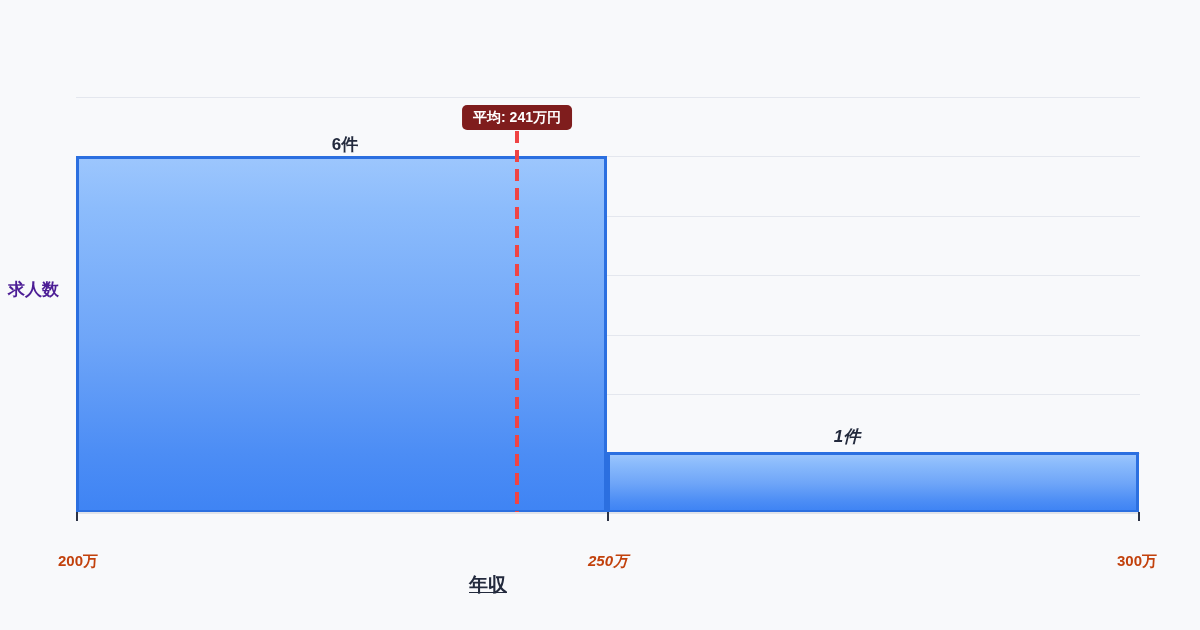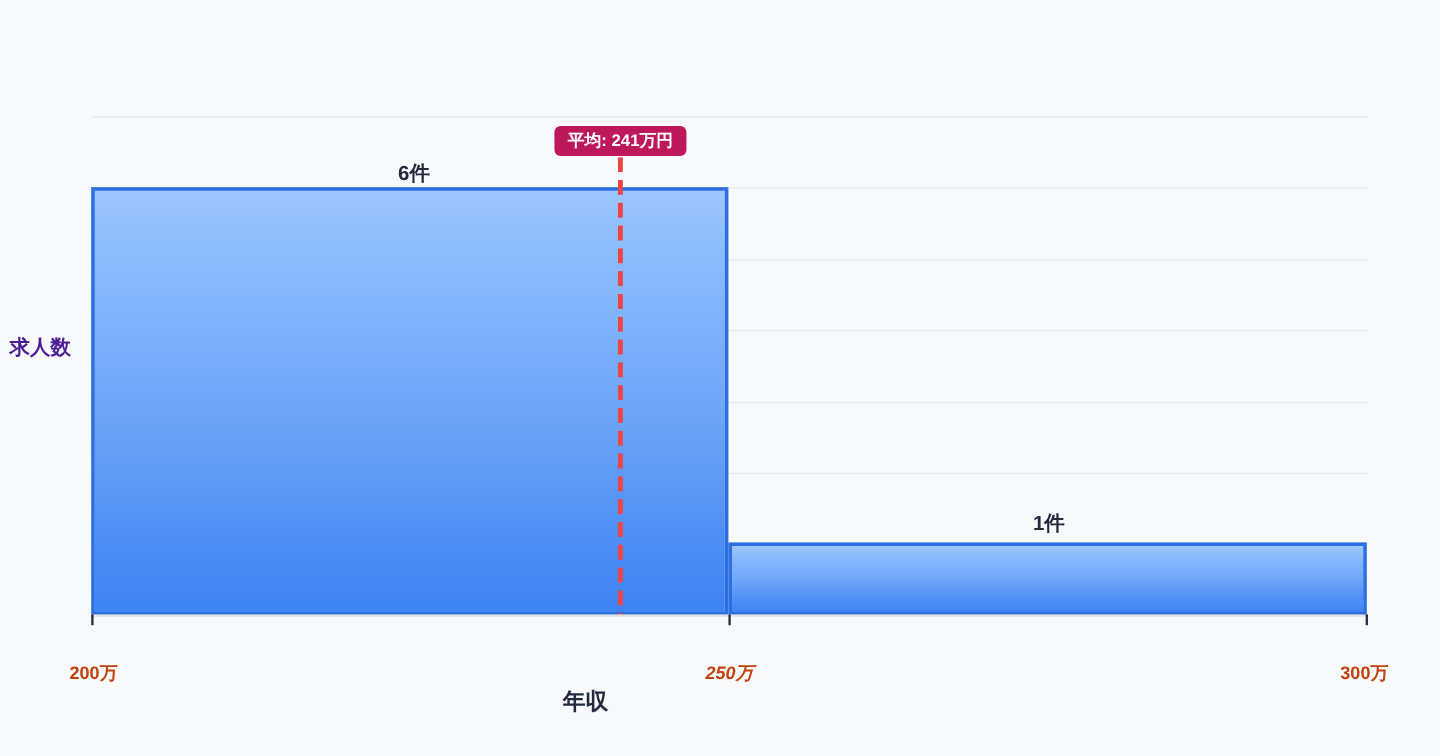--- a/index.html
+++ b/index.html
@@ -97,7 +97,7 @@
     position: absolute;
     top: 105px;
     transform: translateX(-50%);
-    background: #be185d;
+    background: #7f1d1d;
     color: #ffffff;
     font-size: 14px;
     font-weight: bold;

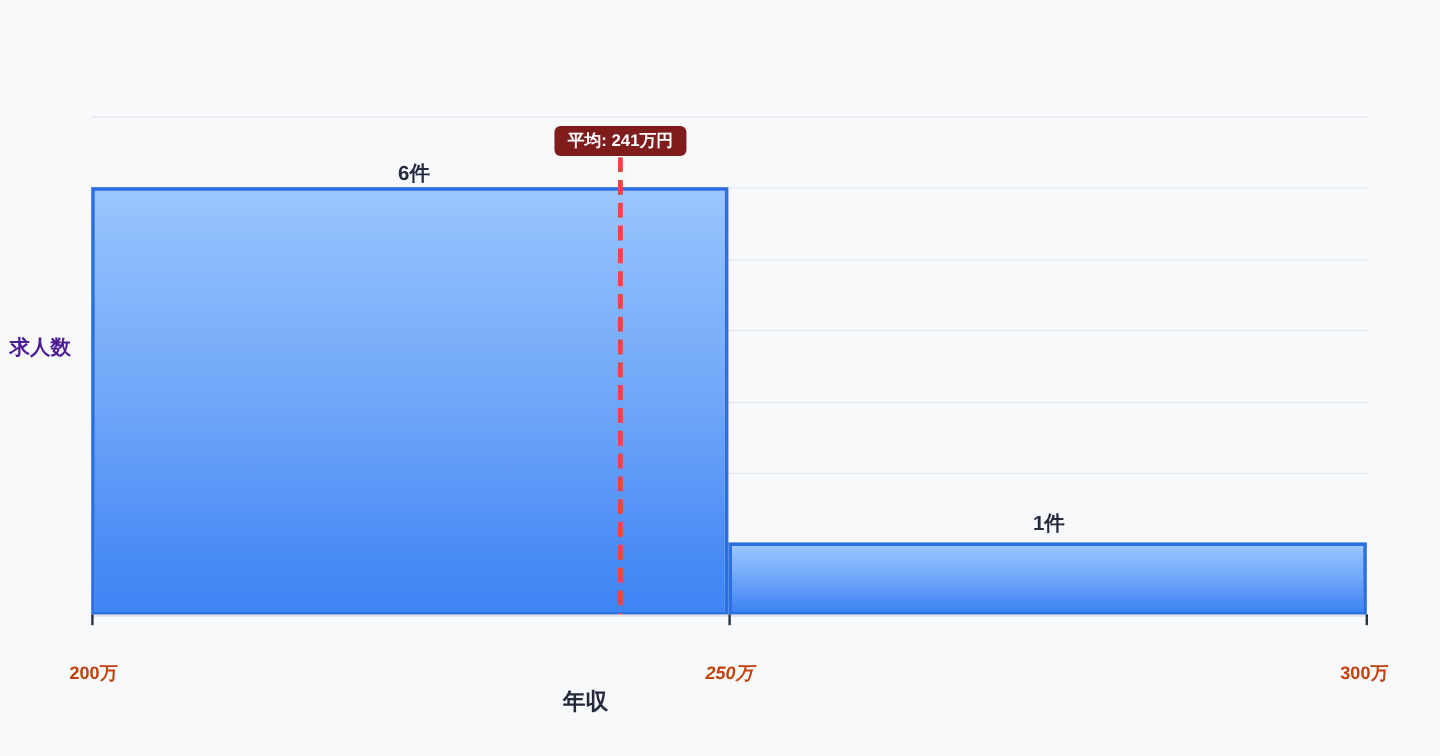--- a/index.html
+++ b/index.html
@@ -181,7 +181,7 @@
   </div>
 
   <div class="bar-label" style="left:345px; top:156px;">6件</div>
-  <div class="bar-label" style="left:874px; top:448px;">1件</div>
+  <div class="bar-label" style="left:847px; top:448px;font-style:italic;">1件</div>
 
   <div id="avg-line" style="left:517px;"></div>
   <div id="avg-badge" style="left:517px;">平均: 241万円</div>

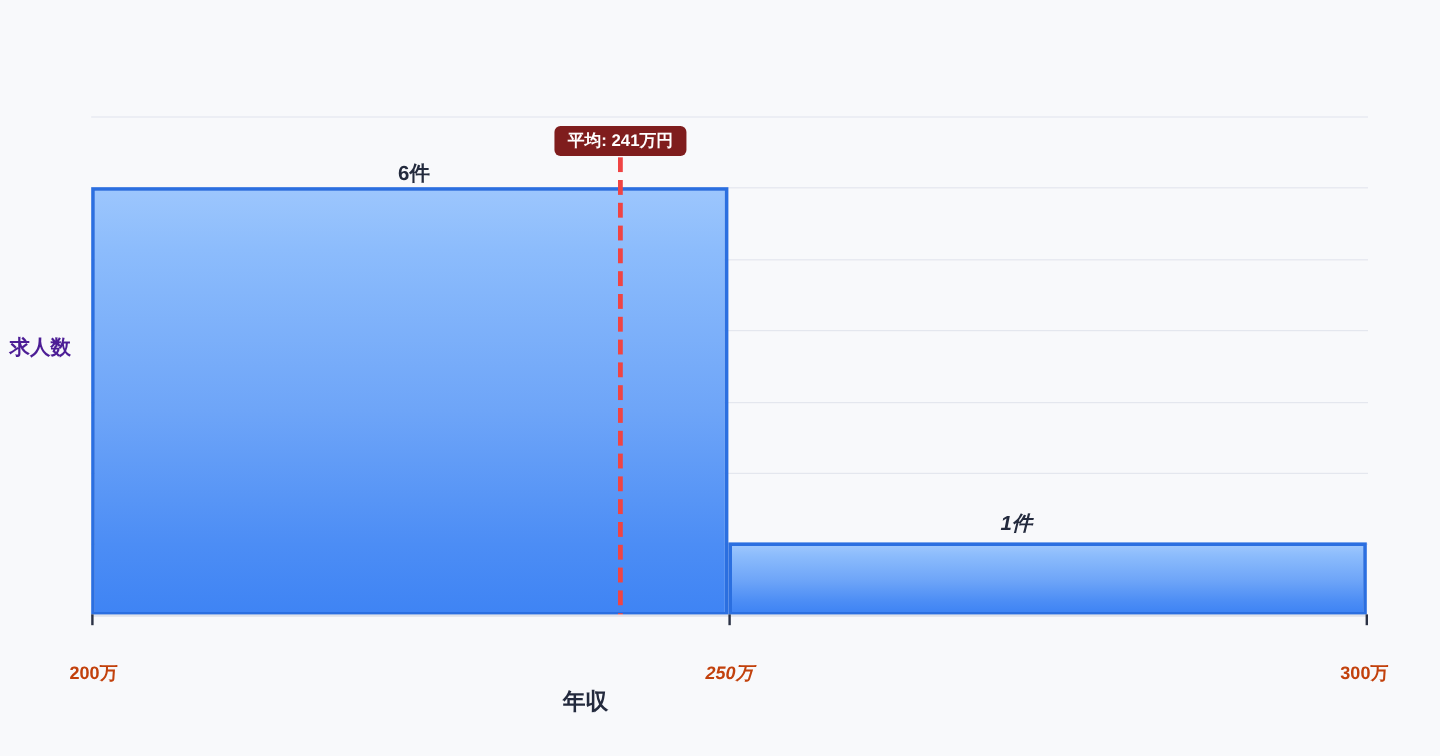--- a/index.html
+++ b/index.html
@@ -148,6 +148,7 @@
     font-size: 19px;
     font-weight: bold;
     color: #232a3d;
+    text-decoration: underline;
   }
 
   

